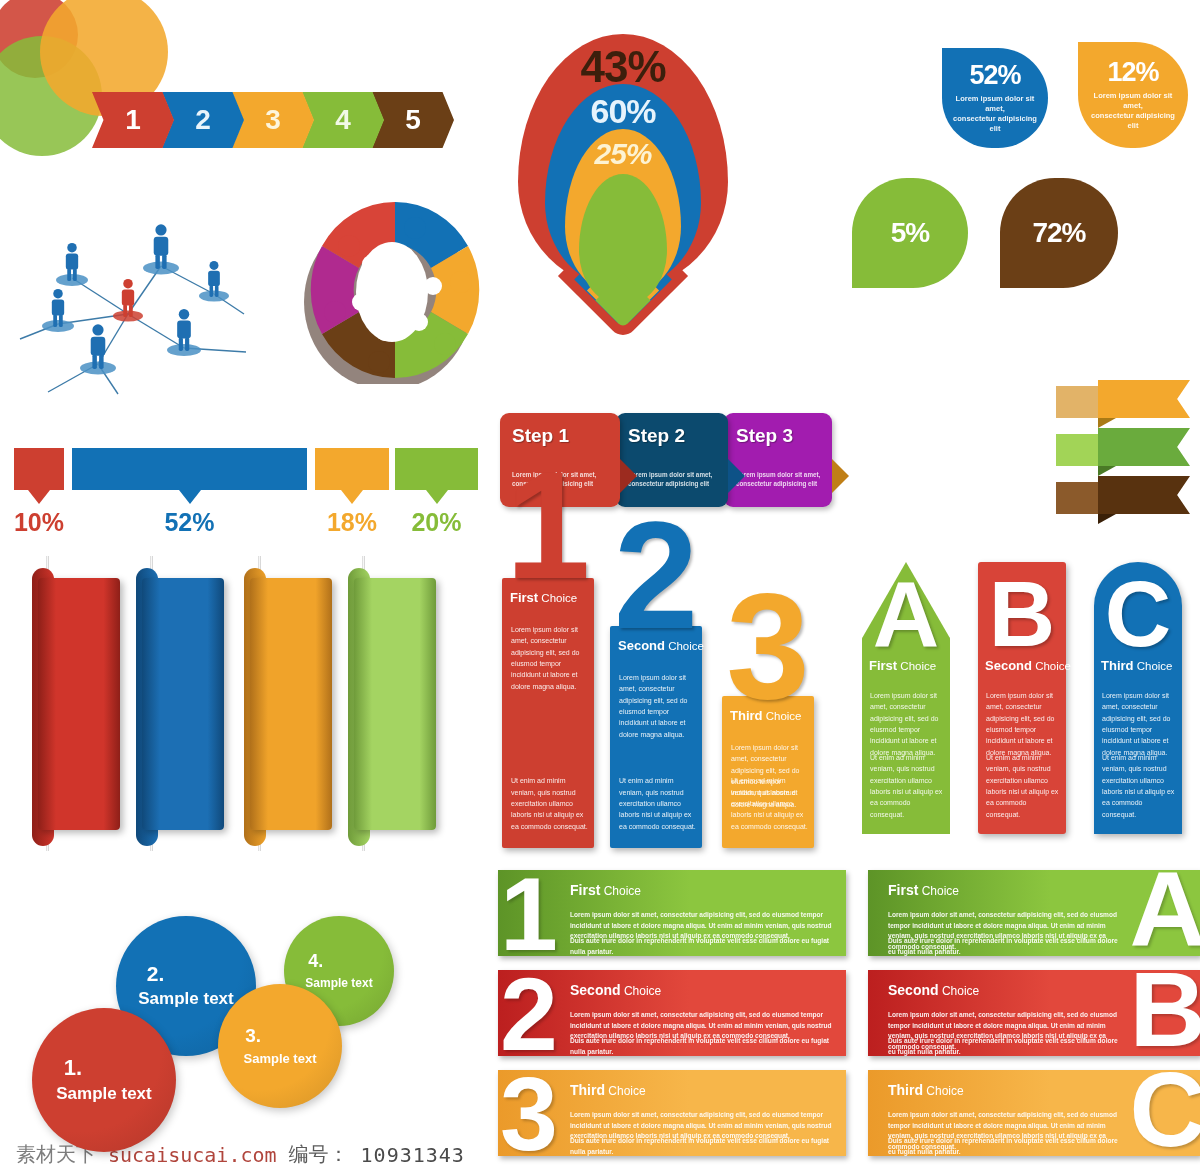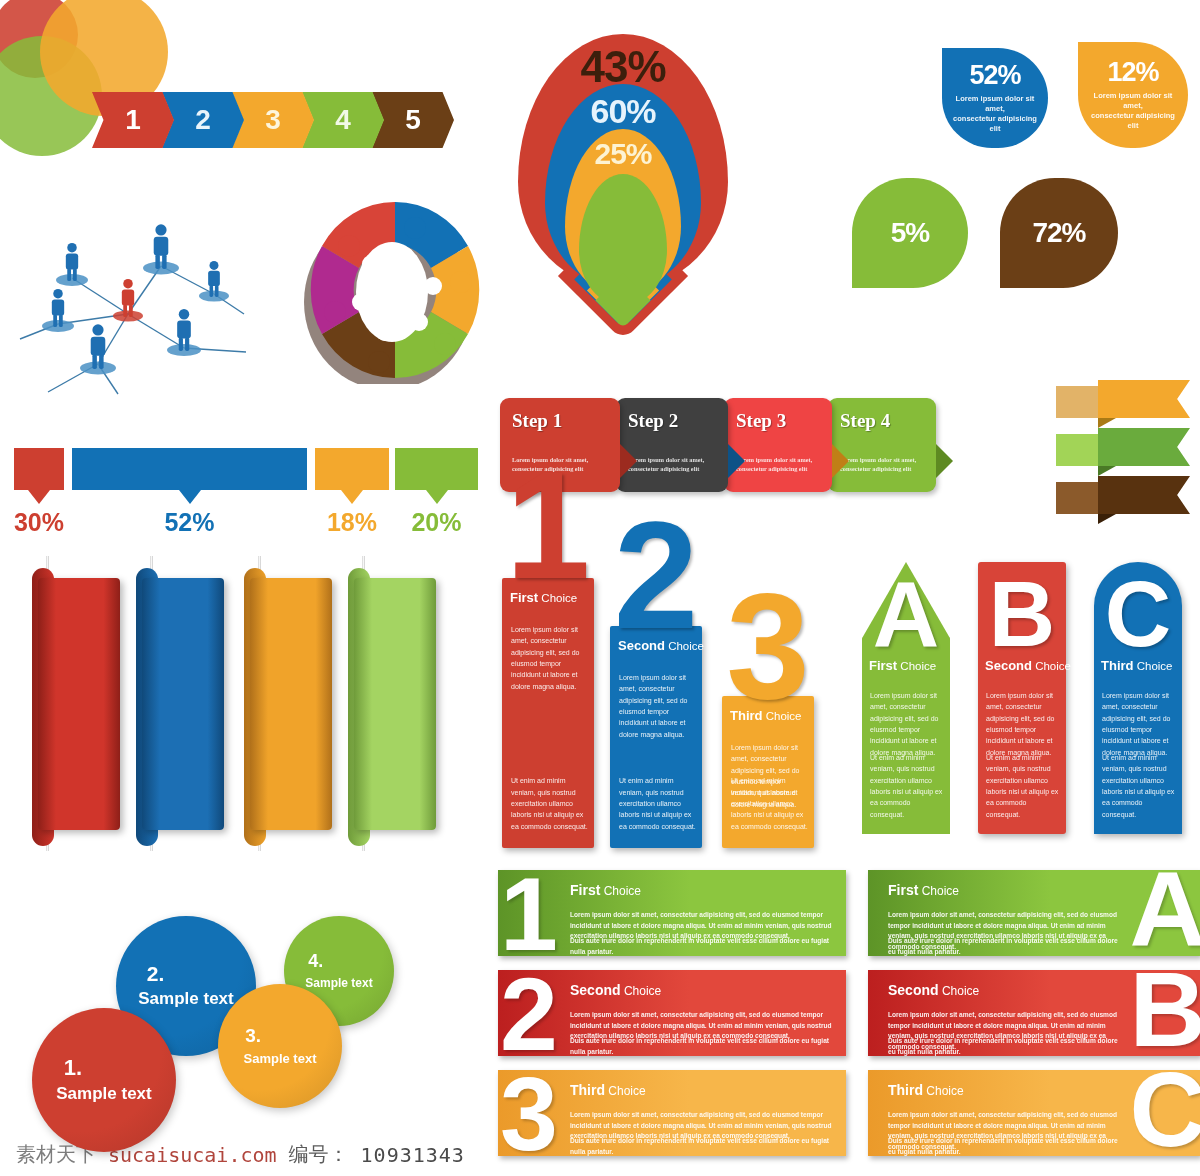--- a/index.html
+++ b/index.html
@@ -298,7 +298,7 @@
       <div class="drop" style="width: 116px; height: 168px; top: 95px; background: rgb(243, 168, 45); z-index: 3; border-radius: 50% / 58% 58% 42% 42%; clip-path: none;">
         <div style="position: absolute; left: 50%; transform: translateX(-50%) rotate(45deg); bottom: -18.56px; width: 51.04px; height: 51.04px; background: rgb(243, 168, 45); border-radius: 0px 0px 8.12px;"></div>
       </div>
-      <div class="drop-lbl" style="top: 103px; font-size: 30px; color: rgb(253, 243, 210); z-index: 22;">25%</div>
+      <div class="drop-lbl" style="top: 103px; font-size: 30px; color: rgb(253, 243, 210); z-index: 22; font-style: italic;">25%</div>
       <div class="drop" style="width: 88px; height: 132px; top: 140px; background: rgb(134, 188, 57); z-index: 4; border-radius: 50% / 58% 58% 42% 42%; clip-path: none;">
         <div style="position: absolute; left: 50%; transform: translateX(-50%) rotate(45deg); bottom: -14.08px; width: 38.72px; height: 38.72px; background: rgb(134, 188, 57); border-radius: 0px 0px 6.16px;"></div>
       </div>

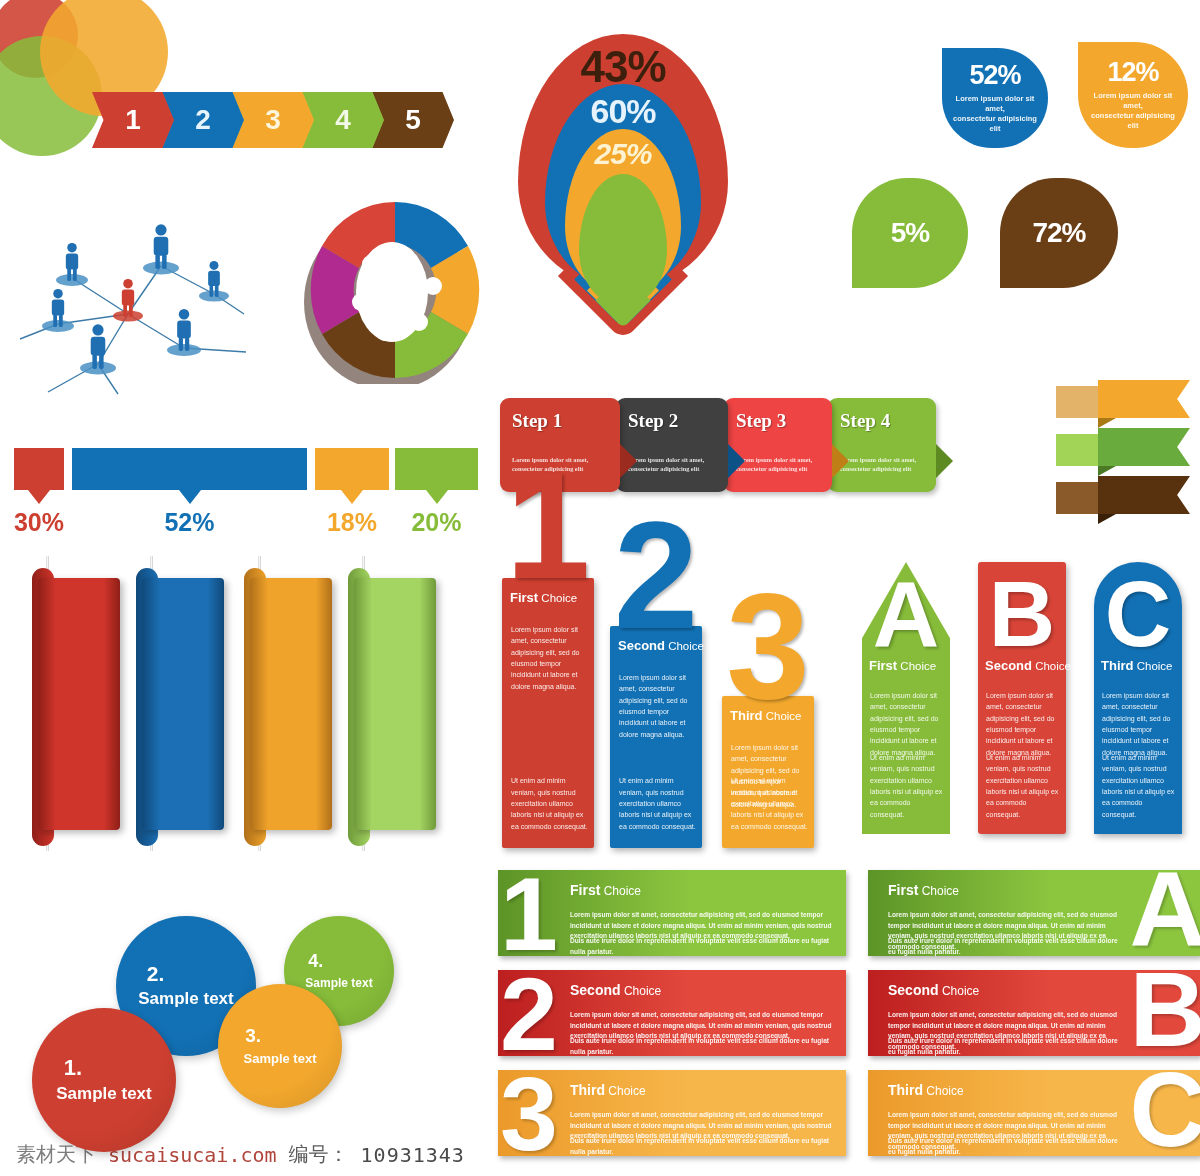--- a/index.html
+++ b/index.html
@@ -73,8 +73,8 @@
 
   
   .steps{position:absolute;left:500px;top:398px;width:520px;height:100px;}
-  .step{position:absolute;top:0;height:94px;border-radius:9px;
-        box-shadow:2px 3px 5px rgba(0,0,0,.25);font-family:Liberation Serif, serif;}
+  .step{position:absolute;top:15px;height:94px;border-radius:9px;
+        box-shadow:2px 3px 5px rgba(0,0,0,.25);}
   .step .arrow{position:absolute;right:-17px;top:46px;width:0;height:0;
         border-top:17px solid transparent;border-bottom:17px solid transparent;}
   .step .st-title{position:absolute;left:12px;top:12px;color:#fff;

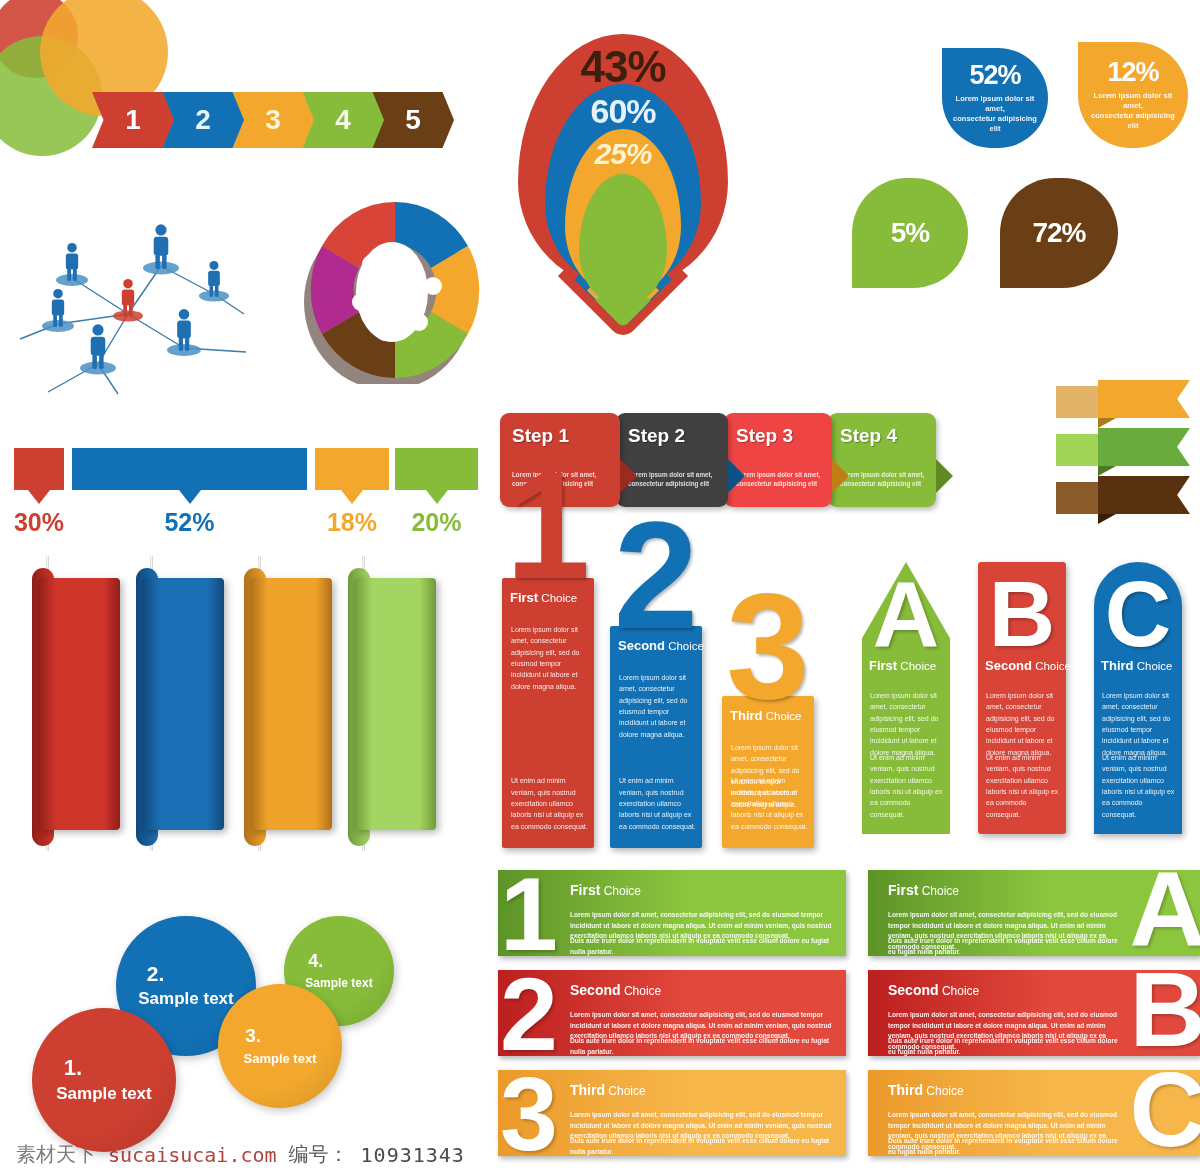--- a/index.html
+++ b/index.html
@@ -346,7 +346,7 @@
         <div class="st-title">Step 1</div>
         <div class="st-desc">Lorem ipsum dolor sit amet, consectetur adipisicing elit</div>
       </div>
-      <div class="step" style="left: 116px; width: 112px; background: #404040; z-index: 9;">
+      <div class="step" style="left: 116px; width: 112px; background: #0c4a6e; z-index: 9;">
         <div class="arrow" style="border-left: 17px solid rgb(13, 82, 135);"></div>
         <div class="st-title">Step 2</div>
         <div class="st-desc">Lorem ipsum dolor sit amet, consectetur adipisicing elit</div>

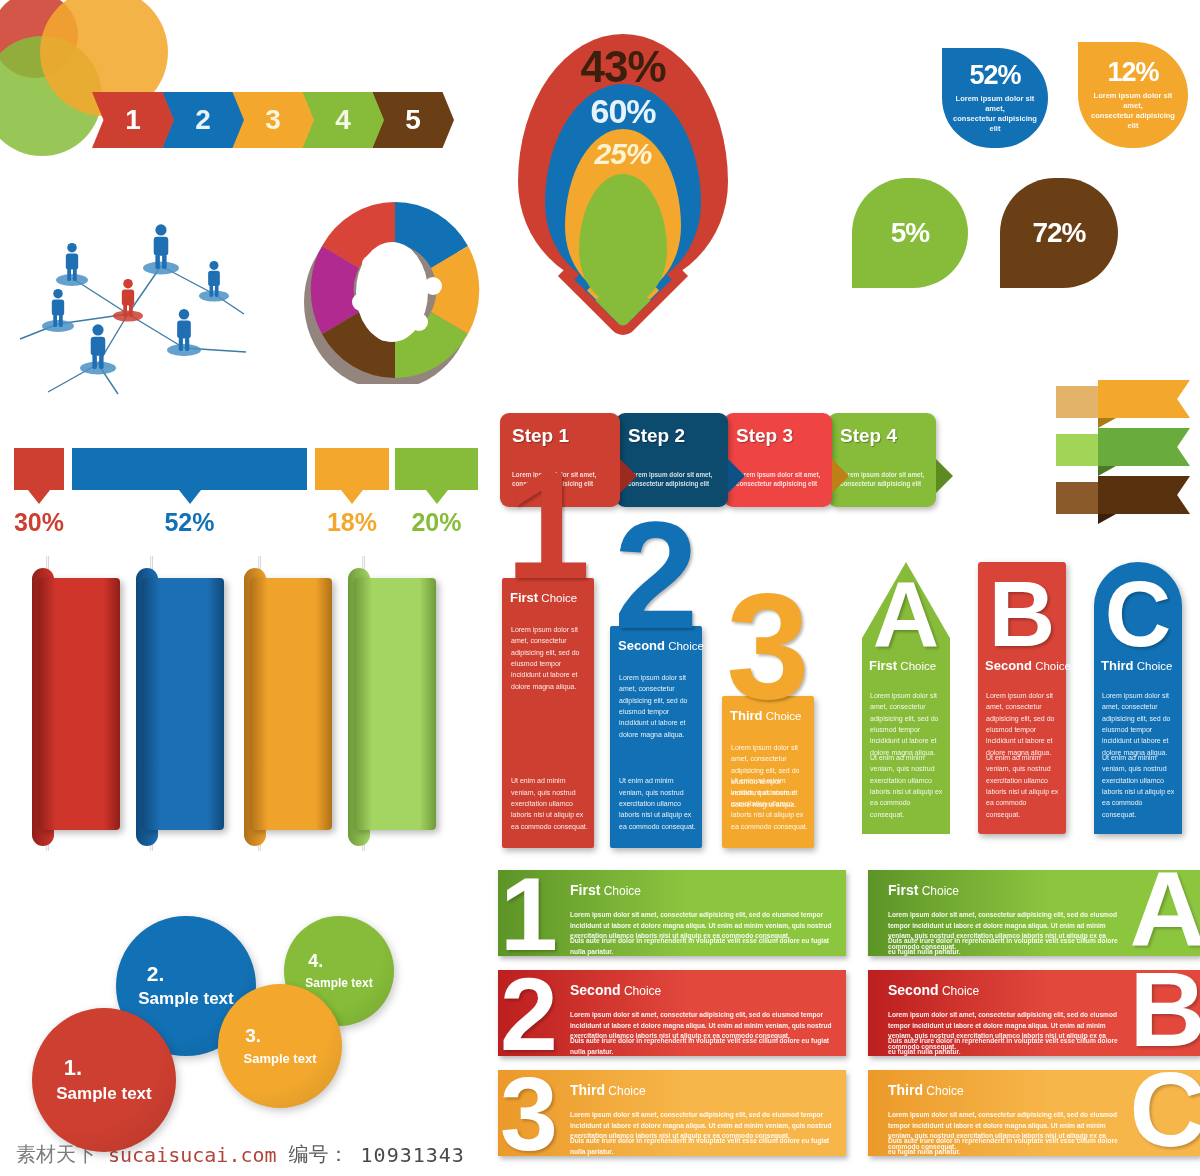--- a/index.html
+++ b/index.html
@@ -351,7 +351,7 @@
         <div class="st-title">Step 2</div>
         <div class="st-desc">Lorem ipsum dolor sit amet, consectetur adipisicing elit</div>
       </div>
-      <div class="step" style="left: 224px; width: 108px; background: #ef4444; z-index: 8;">
+      <div class="step" style="left: 224px; width: 108px; background: #a21caf; z-index: 8;">
         <div class="arrow" style="border-left: 17px solid rgb(192, 127, 22);"></div>
         <div class="st-title">Step 3</div>
         <div class="st-desc">Lorem ipsum dolor sit amet, consectetur adipisicing elit</div>

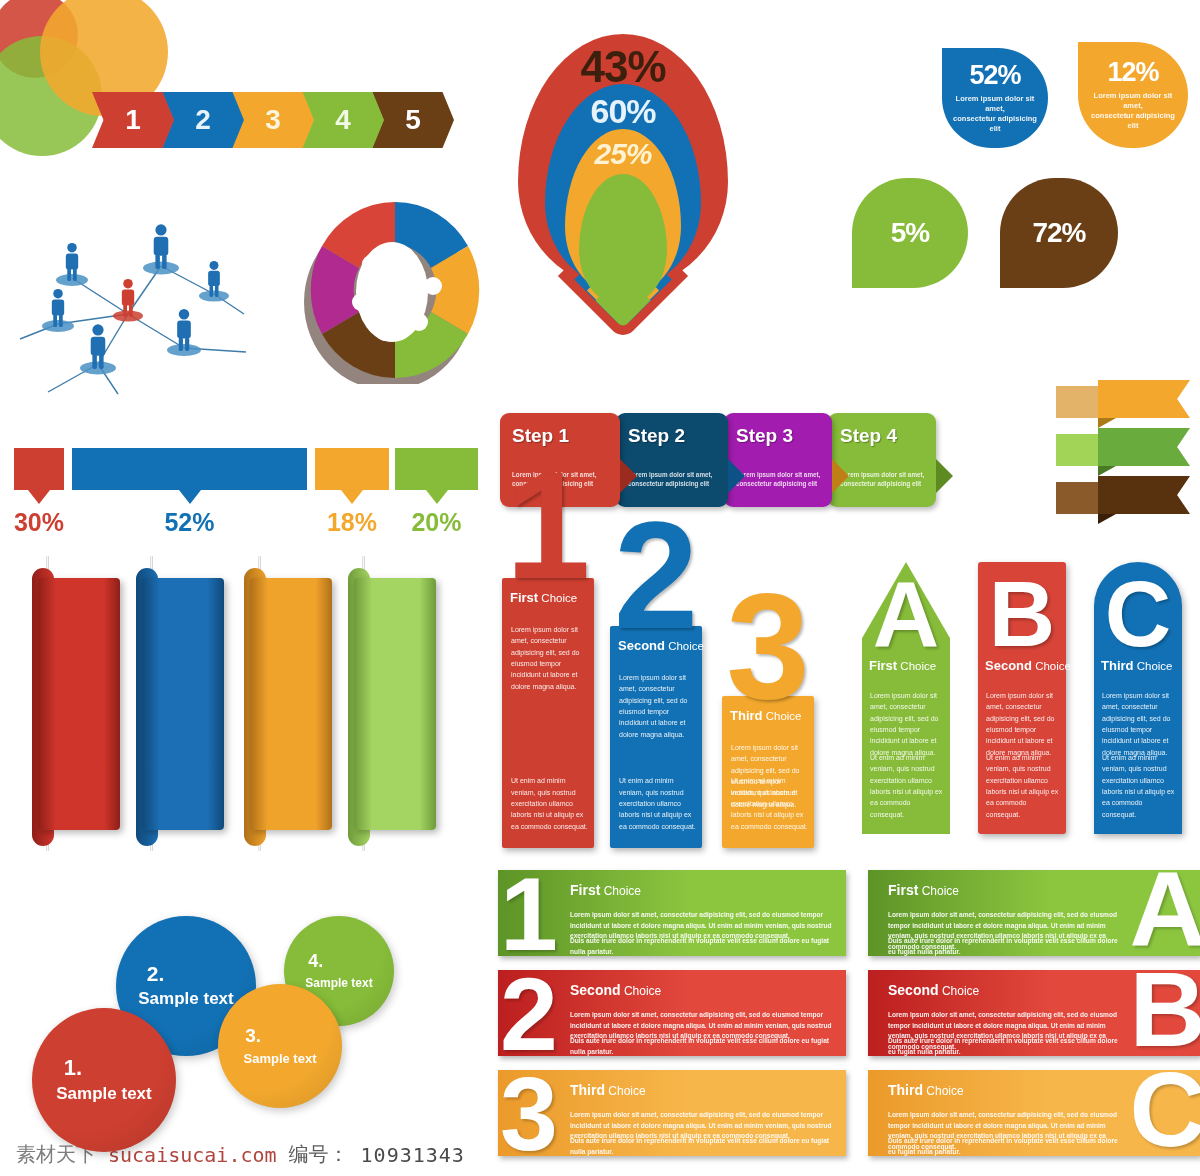--- a/index.html
+++ b/index.html
@@ -356,11 +356,6 @@
         <div class="st-title">Step 3</div>
         <div class="st-desc">Lorem ipsum dolor sit amet, consectetur adipisicing elit</div>
       </div>
-      <div class="step" style="left: 328px; width: 108px; background: rgb(134, 188, 57); z-index: 7;">
-        <div class="arrow" style="border-left: 17px solid rgb(94, 138, 34);"></div>
-        <div class="st-title">Step 4</div>
-        <div class="st-desc">Lorem ipsum dolor sit amet, consectetur adipisicing elit</div>
-      </div>
     </div>
 
   <div class="ribbons" id="ribWrap">

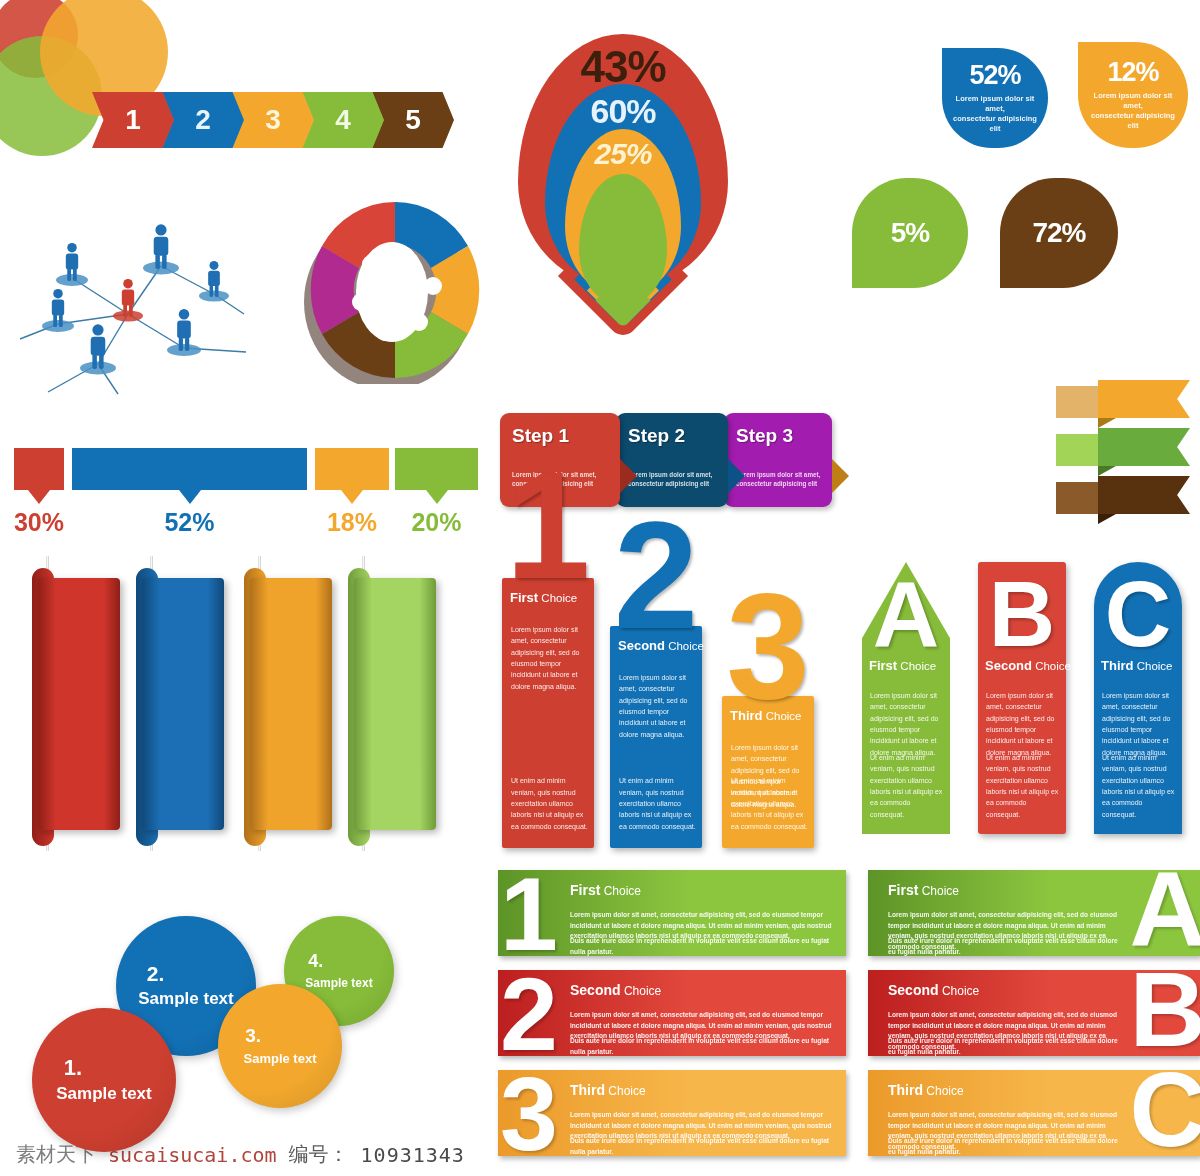--- a/index.html
+++ b/index.html
@@ -310,7 +310,7 @@
       <div class="bar" style="left: 6px; width: 50px; background: rgb(205, 63, 48);">
         <div class="tip" style="border-top: 14px solid rgb(205, 63, 48);"></div>
       </div>
-      <div class="bar-lbl" style="left: 1px; width: 60px; text-align: center; color: rgb(205, 63, 48);">30%</div>
+      <div class="bar-lbl" style="left: 1px; width: 60px; text-align: center; color: rgb(205, 63, 48);">10%</div>
       <div class="bar" style="left: 64px; width: 235px; background: rgb(18, 113, 181);">
         <div class="tip" style="border-top: 14px solid rgb(18, 113, 181);"></div>
       </div>

